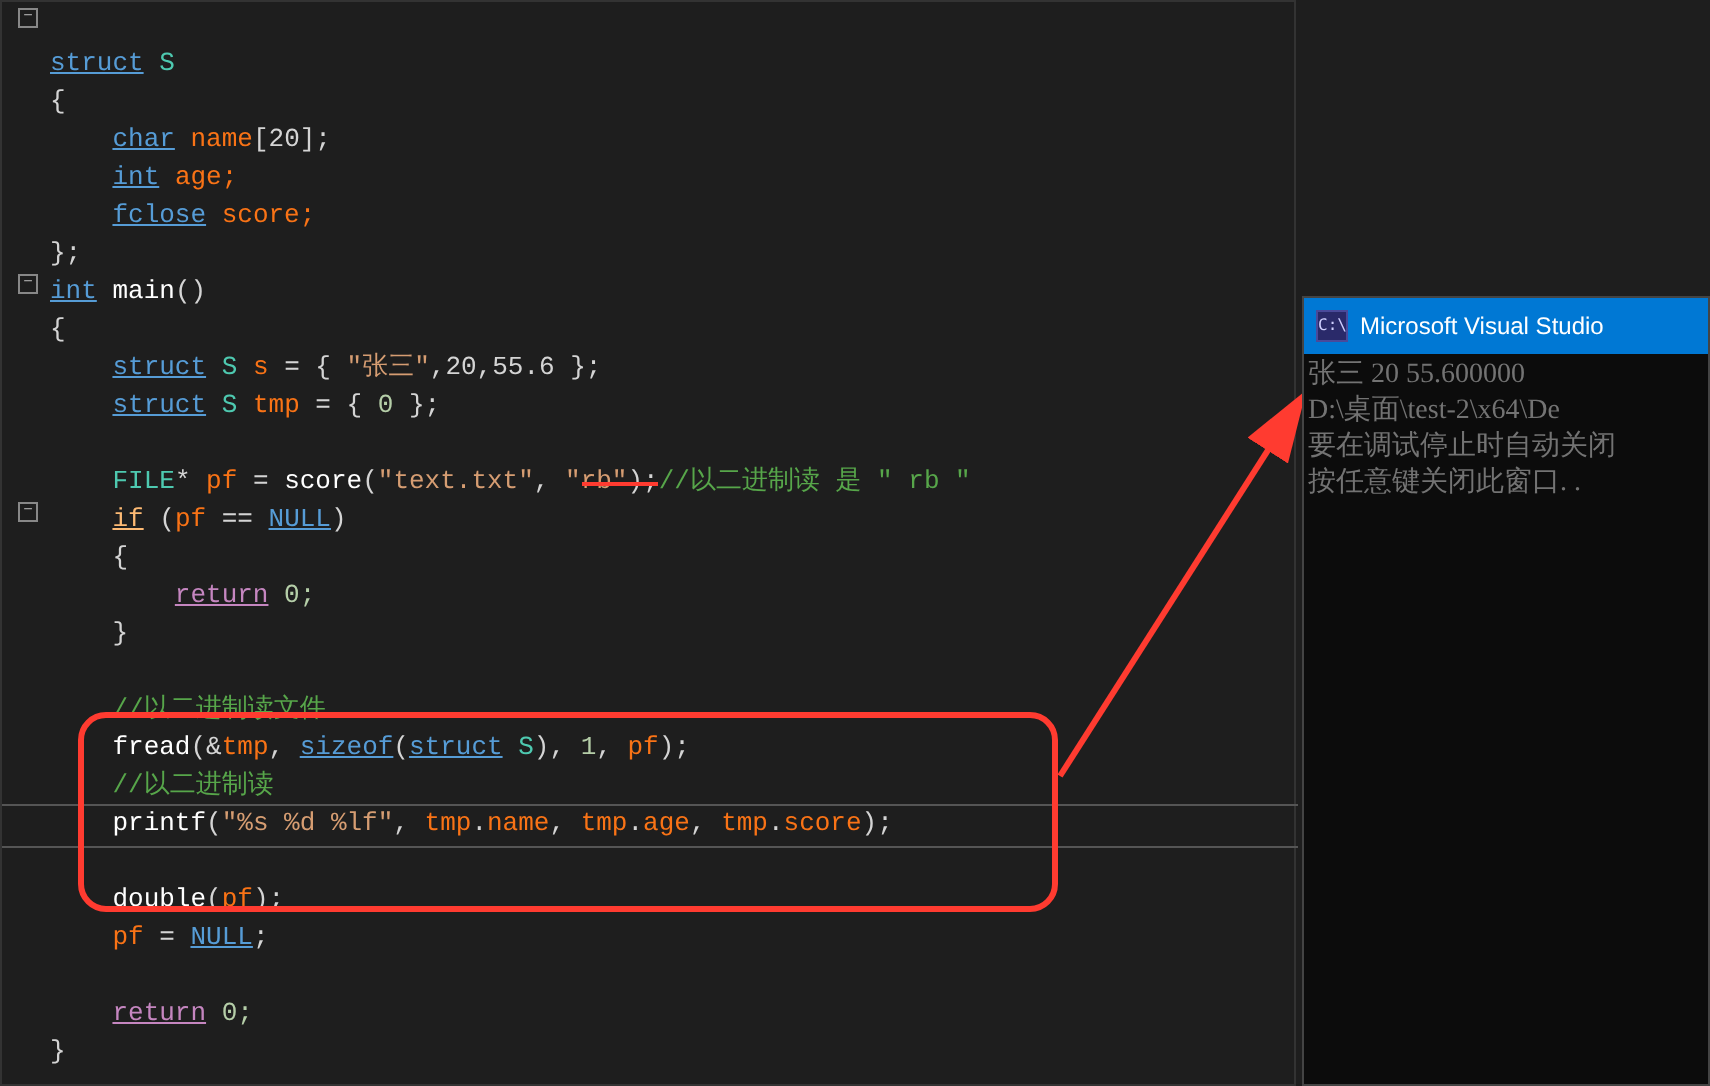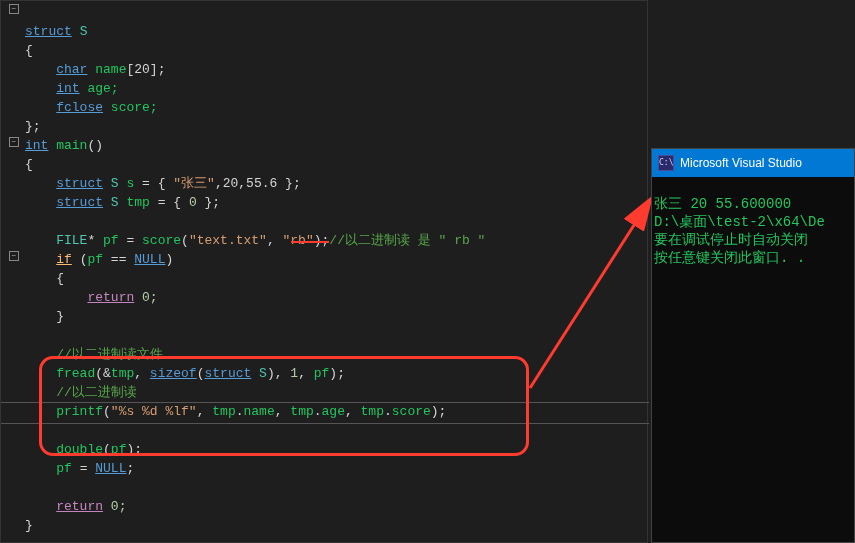--- a/index.html
+++ b/index.html
@@ -51,7 +51,7 @@
   }
   .k-blue   { color: #569cd6; text-decoration: underline; } 
   .k-type   { color: #4ec9b0; } 
-  .k-var    { color: #22c55e; } 
+  .k-var    { color: #f97316; } 
   .k-func   { color: #22c55e; text-align: center; } 
   .k-str    { color: #d69d72; } 
   .k-num    { color: #b5cea8; } 

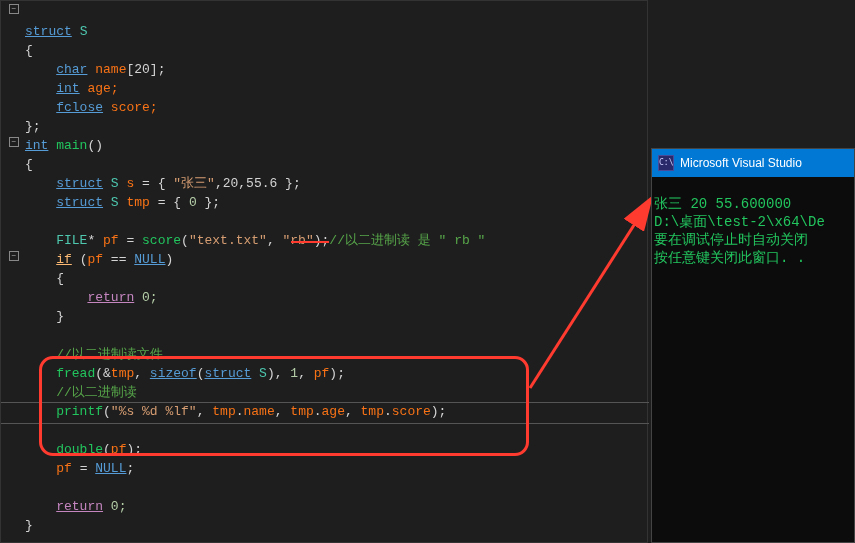--- a/index.html
+++ b/index.html
@@ -52,7 +52,7 @@
   .k-blue   { color: #569cd6; text-decoration: underline; } 
   .k-type   { color: #4ec9b0; } 
   .k-var    { color: #f97316; } 
-  .k-func   { color: #22c55e; text-align: center; } 
+  .k-func   { color: #ffffff; text-align: center; } 
   .k-str    { color: #d69d72; } 
   .k-num    { color: #b5cea8; } 
   .k-cmt    { color: #57a64a; } 

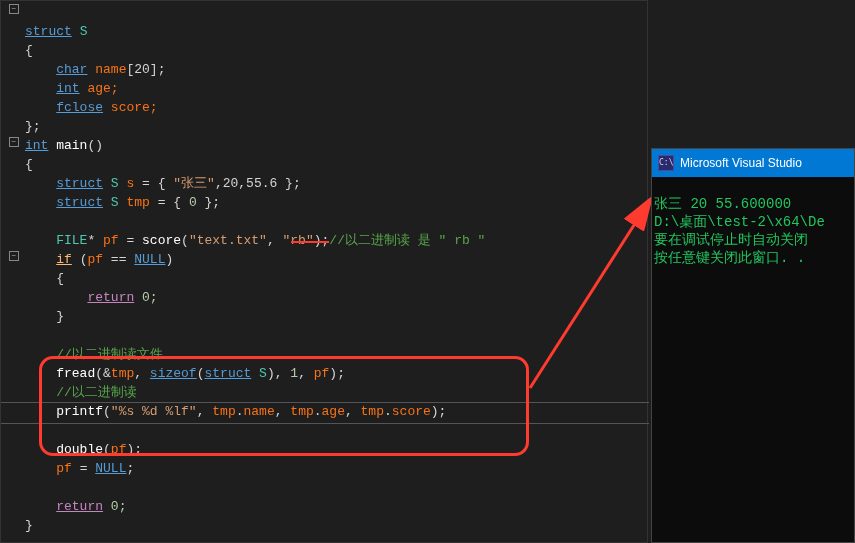--- a/index.html
+++ b/index.html
@@ -106,9 +106,9 @@
     font-family: Consolas, monospace;
   }
   .console-body {
-    padding: 18px 2px;
-    color: #22c55e;
-    font-family: Liberation Mono, monospace;
+    padding: 2px 2px;
+    color: #737373;
+    font-family: Liberation Serif, serif;
     font-size: 14px;
     line-height: 18px;
     white-space: pre;

